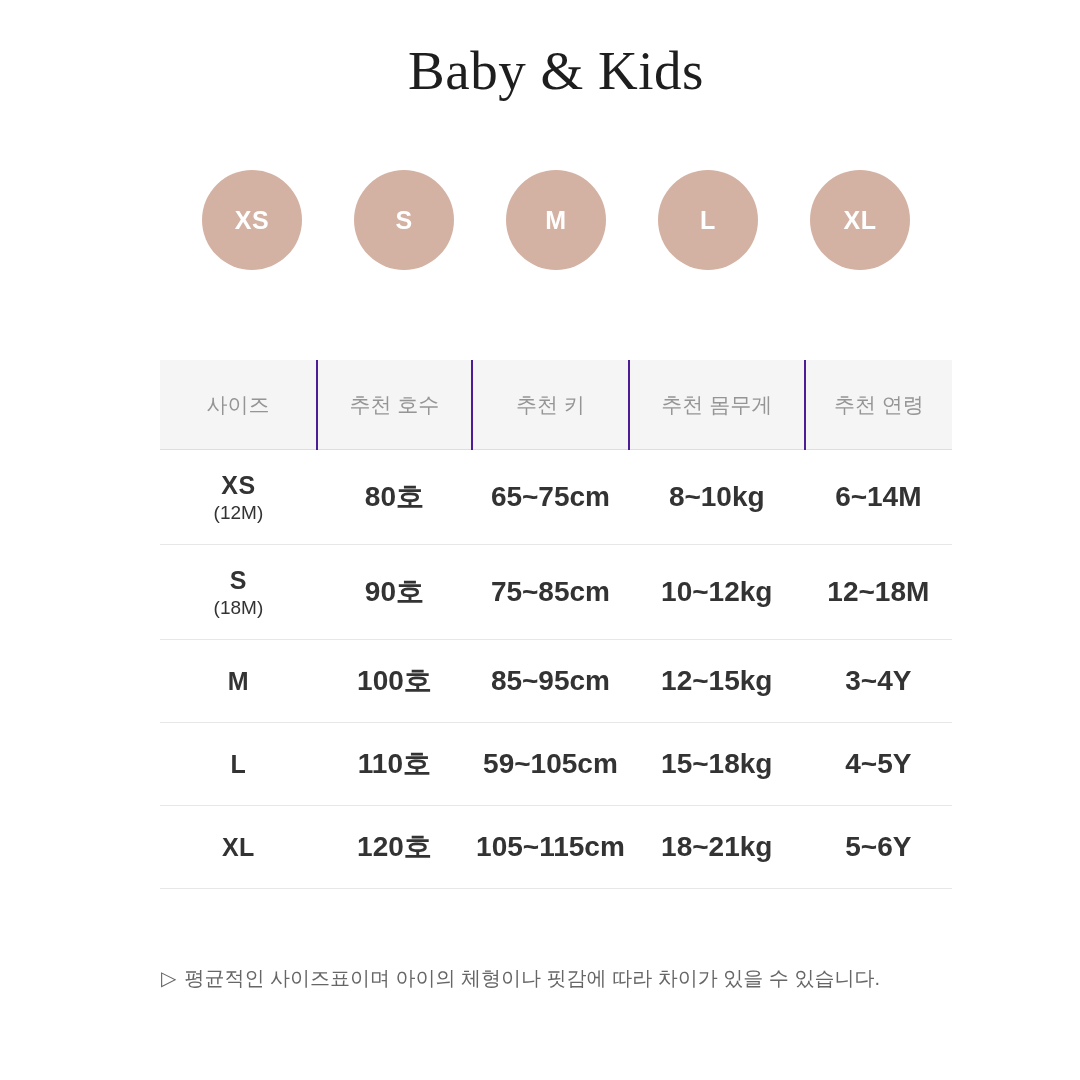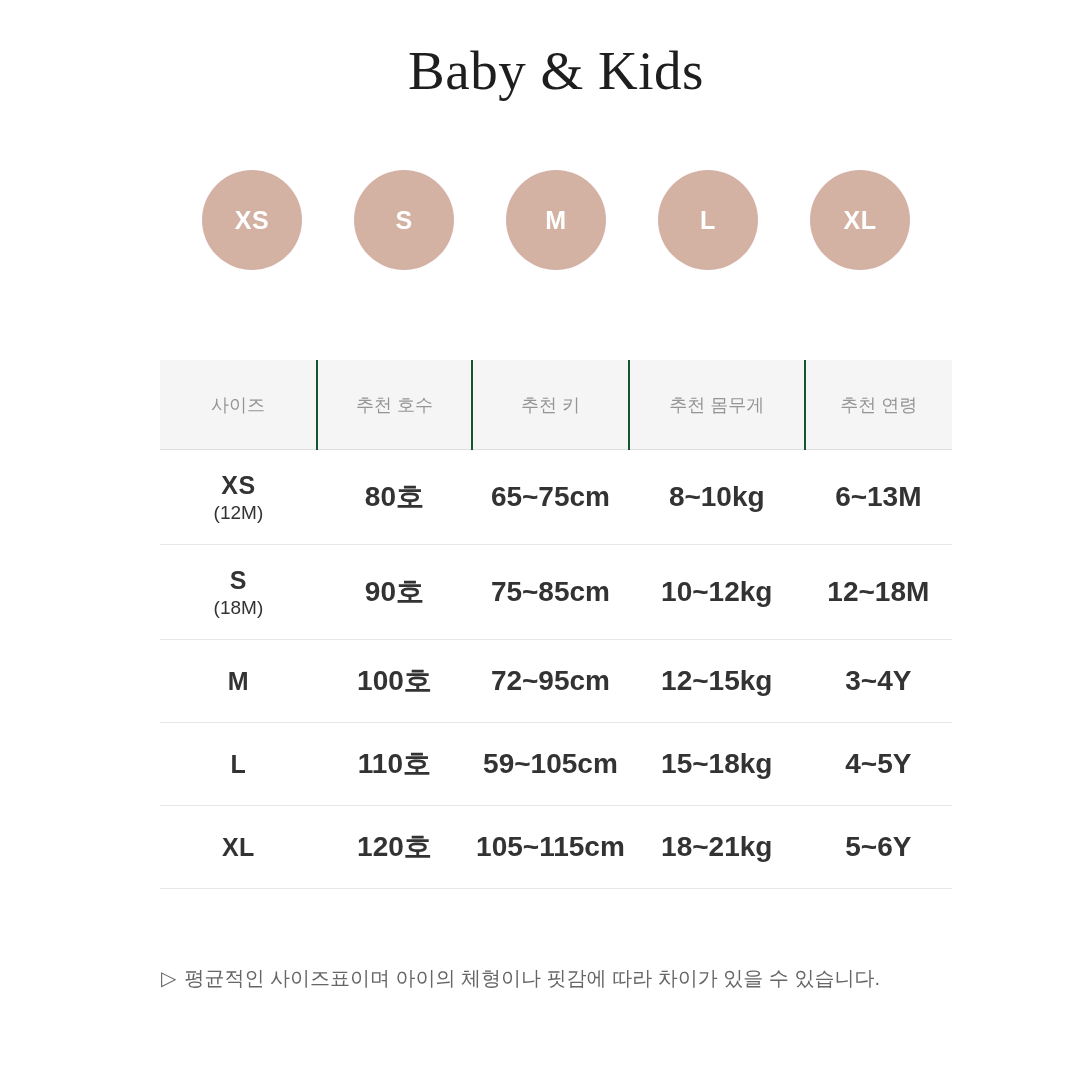--- a/index.html
+++ b/index.html
@@ -70,7 +70,7 @@
   .size-table thead th {
     background: var(--header-bg, #f4f5f4);
     color: var(--header-text, #959595);
-    font-size: 18px;
+    font-size: 21px;
     font-weight: 400;
     height: 87px;
     border-bottom: 1px solid var(--header-divider, #dedede);

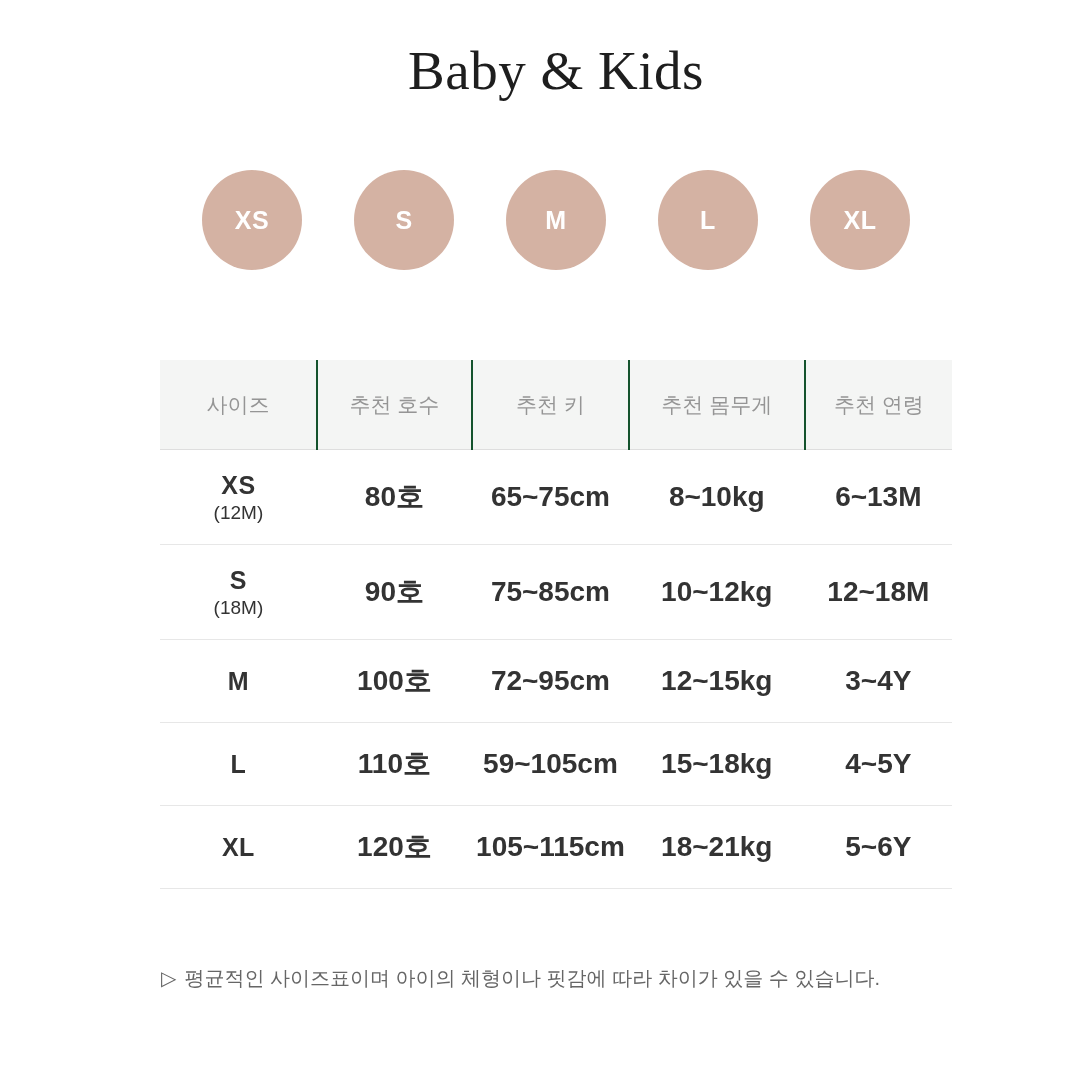--- a/index.html
+++ b/index.html
@@ -76,7 +76,7 @@
     border-bottom: 1px solid var(--header-divider, #dedede);
   }
   .size-table thead th + th {
-    border-left: 2px solid #14532d;
+    border-left: 2px solid #4c1d95;
   }
 
   .size-table tbody td {

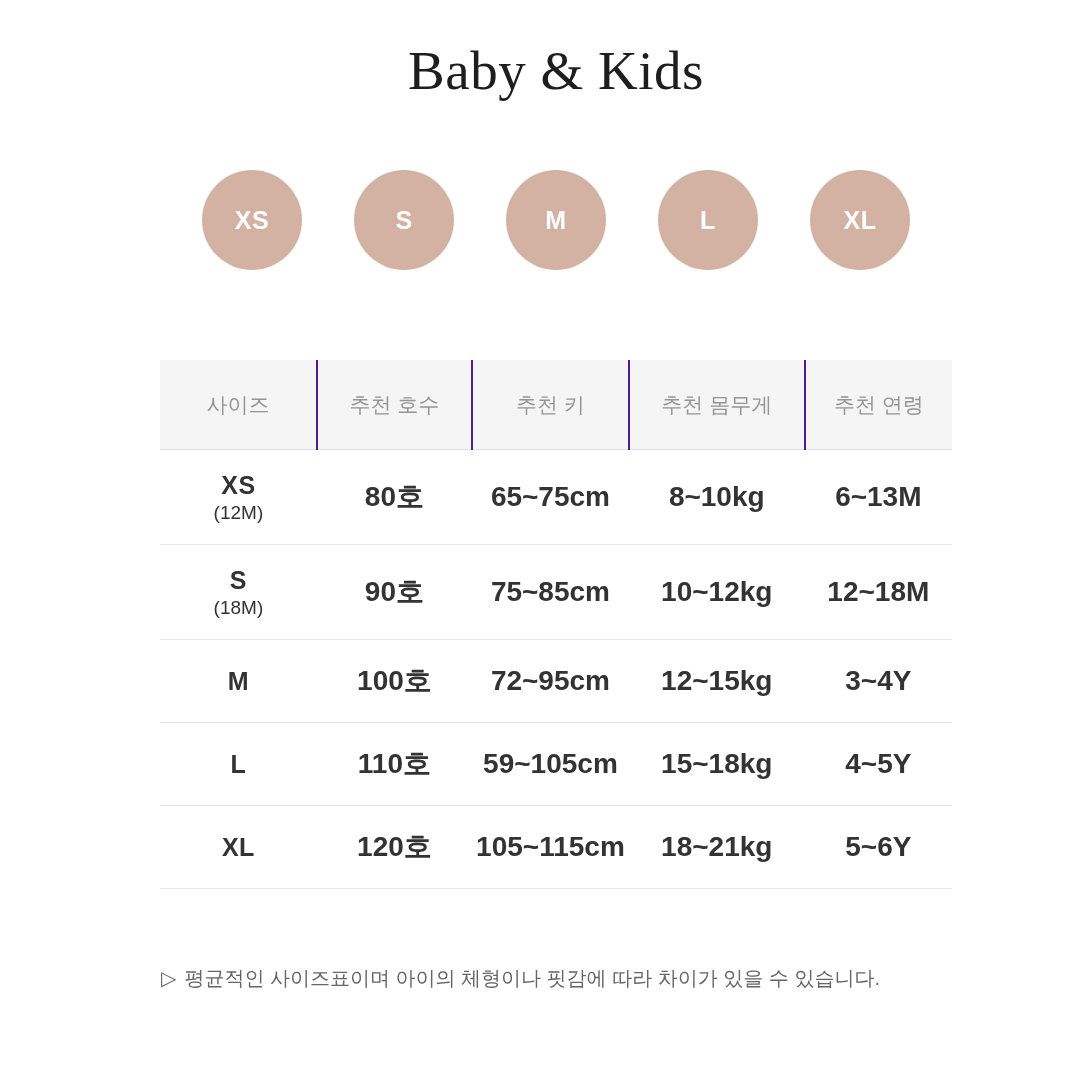--- a/index.html
+++ b/index.html
@@ -164,7 +164,7 @@
         <td>80호</td>
         <td>65~75cm</td>
         <td>8~10kg</td>
-        <td>6~13M</td>
+        <td>6~14M</td>
       </tr>
       <tr class="tall">
         <td>

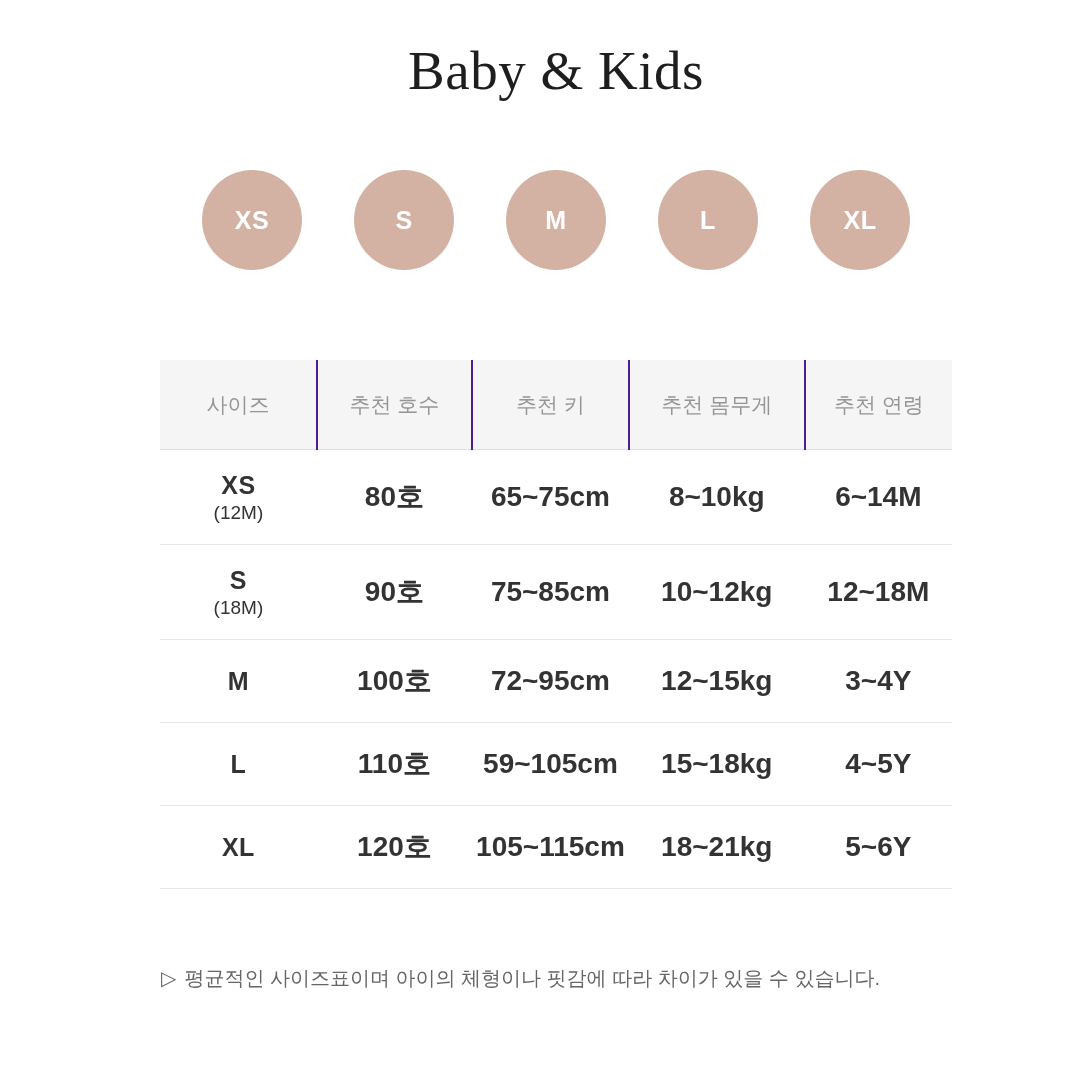--- a/index.html
+++ b/index.html
@@ -181,7 +181,7 @@
           <div class="size-main">M</div>
         </td>
         <td>100호</td>
-        <td>72~95cm</td>
+        <td>85~95cm</td>
         <td>12~15kg</td>
         <td>3~4Y</td>
       </tr>

